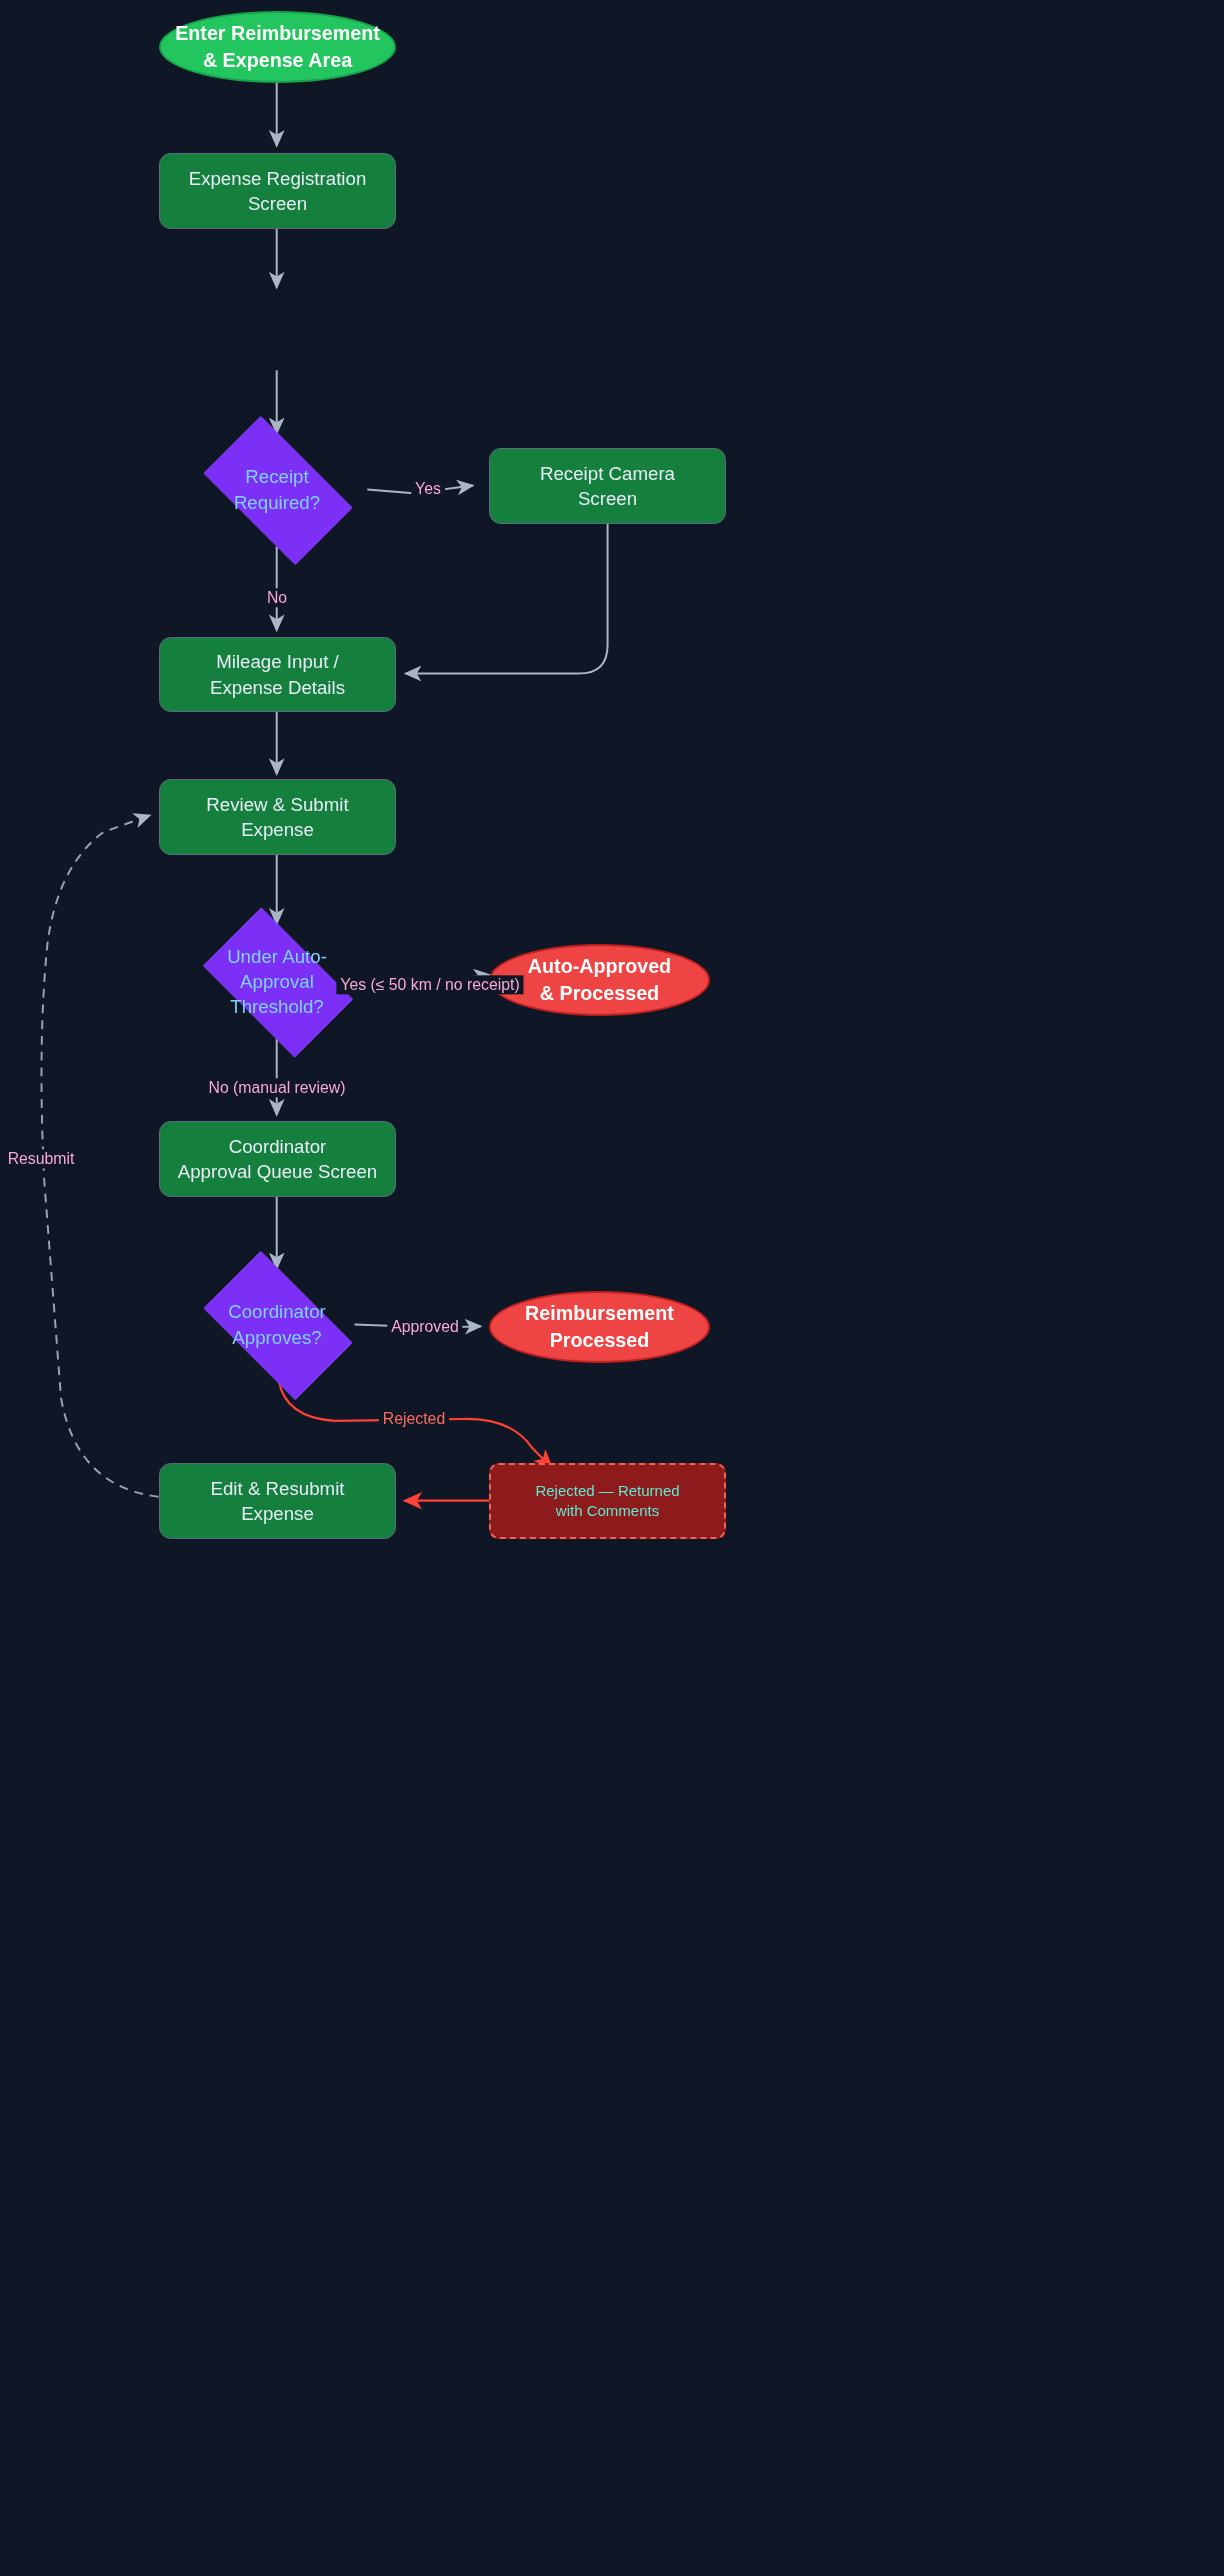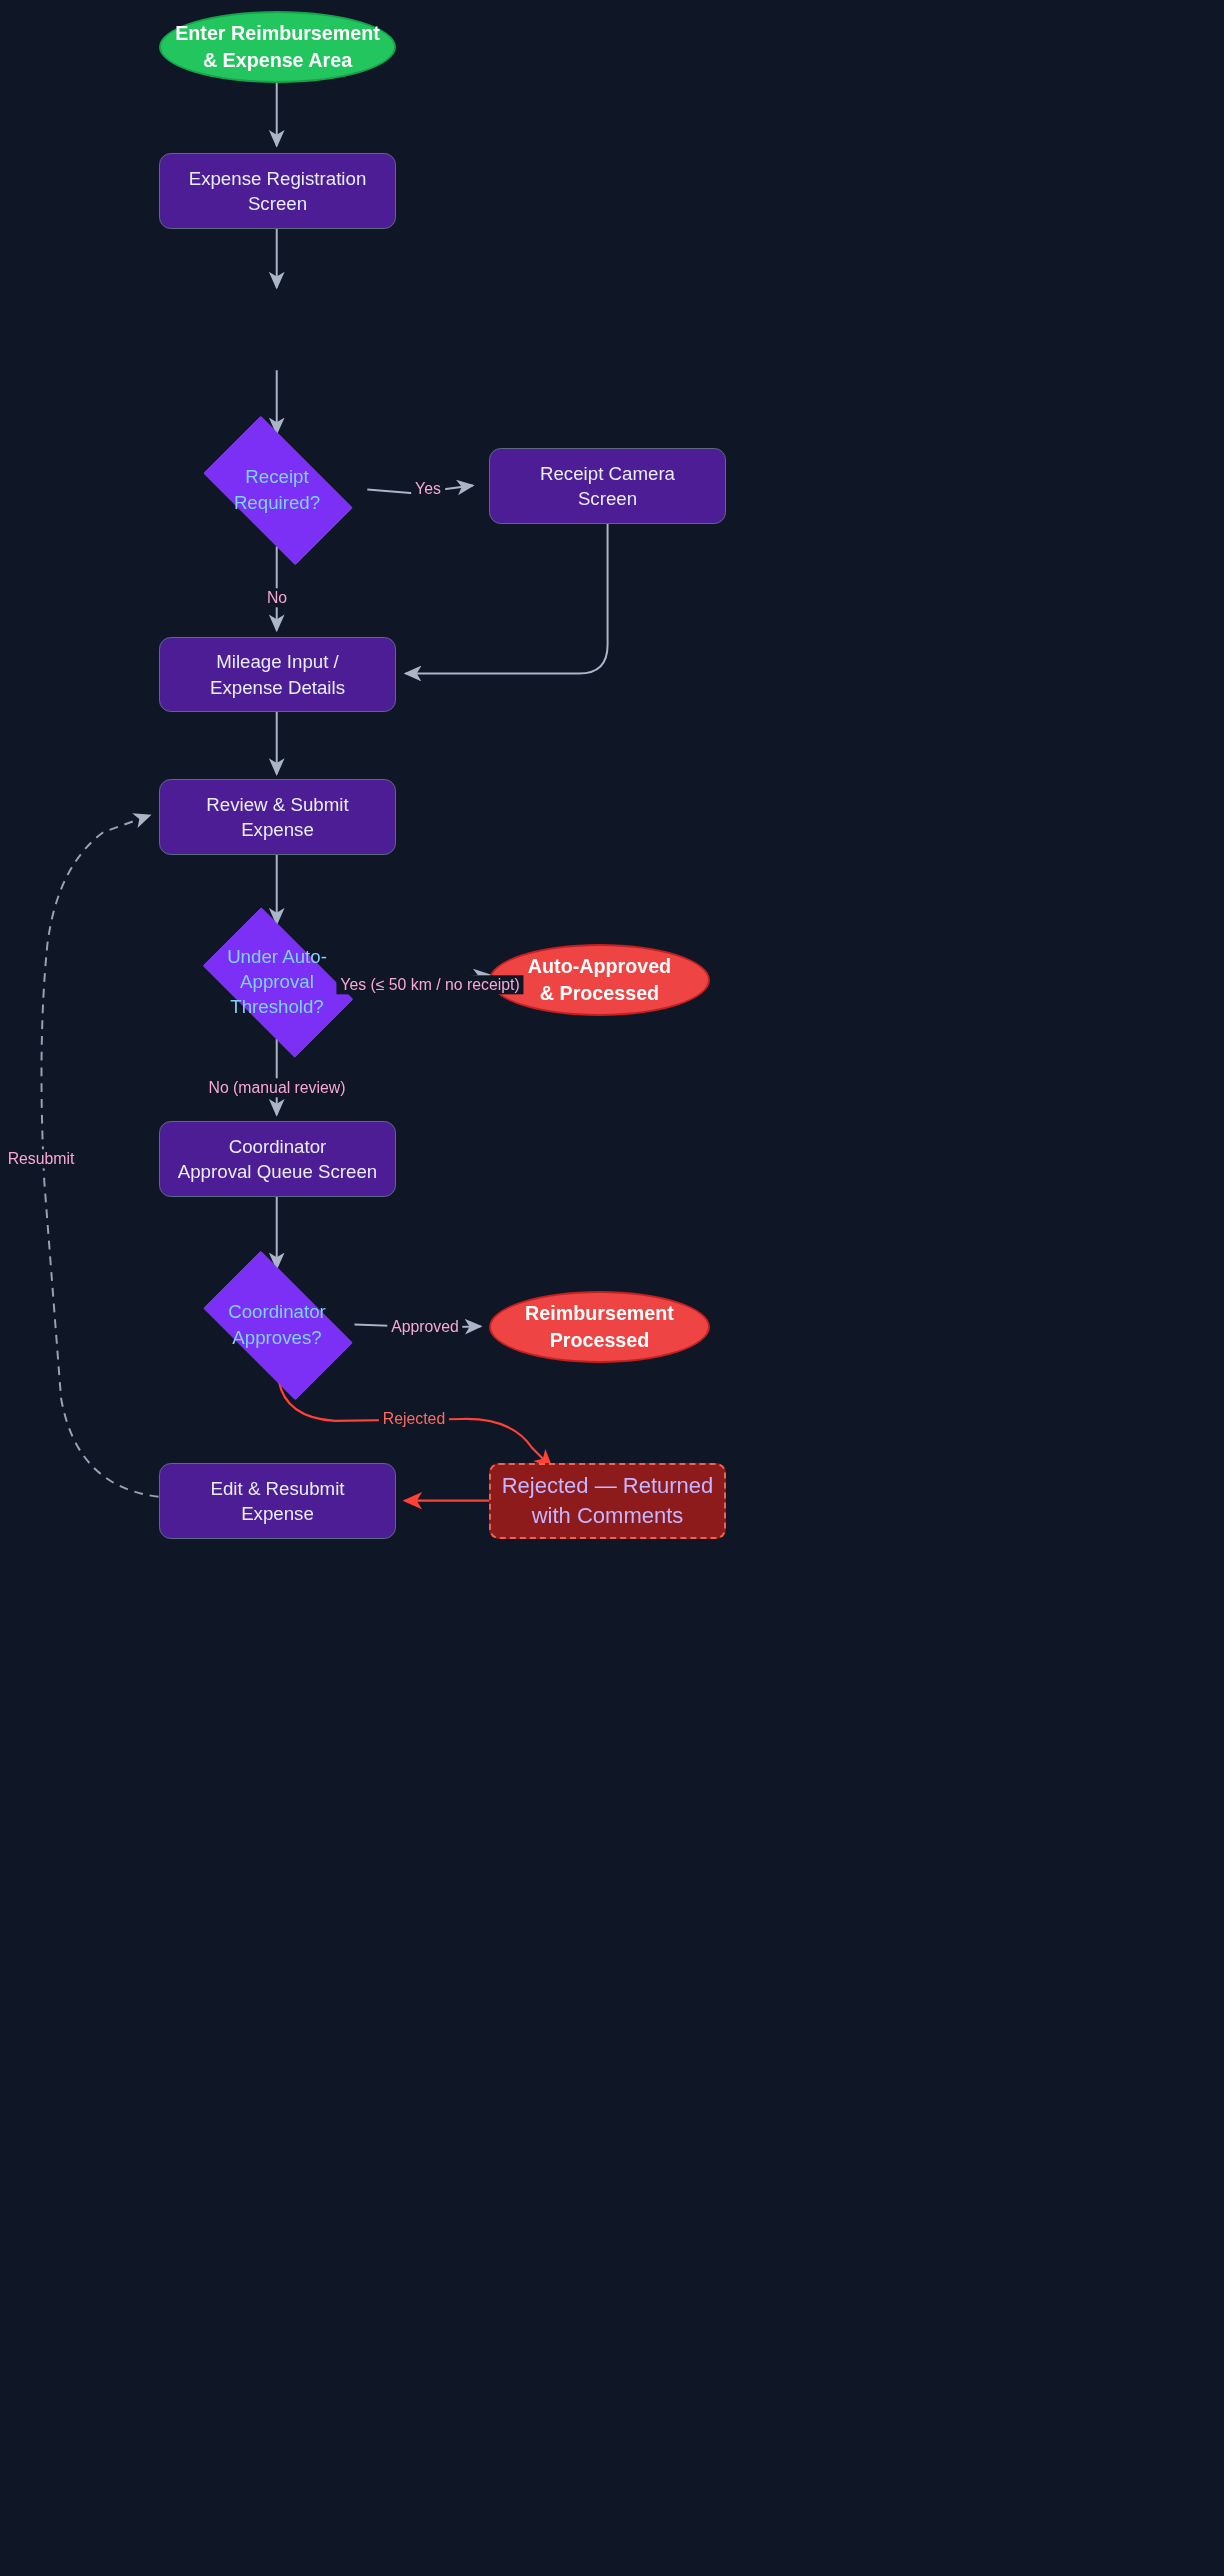--- a/index.html
+++ b/index.html
@@ -39,7 +39,7 @@
   }
   
   .process {
-    background: #4c1d95;
+    background: #15803d;
     border: 1.6px solid #5b6b7f;
     border-radius: 11.8px;
     color: #e8eef7;

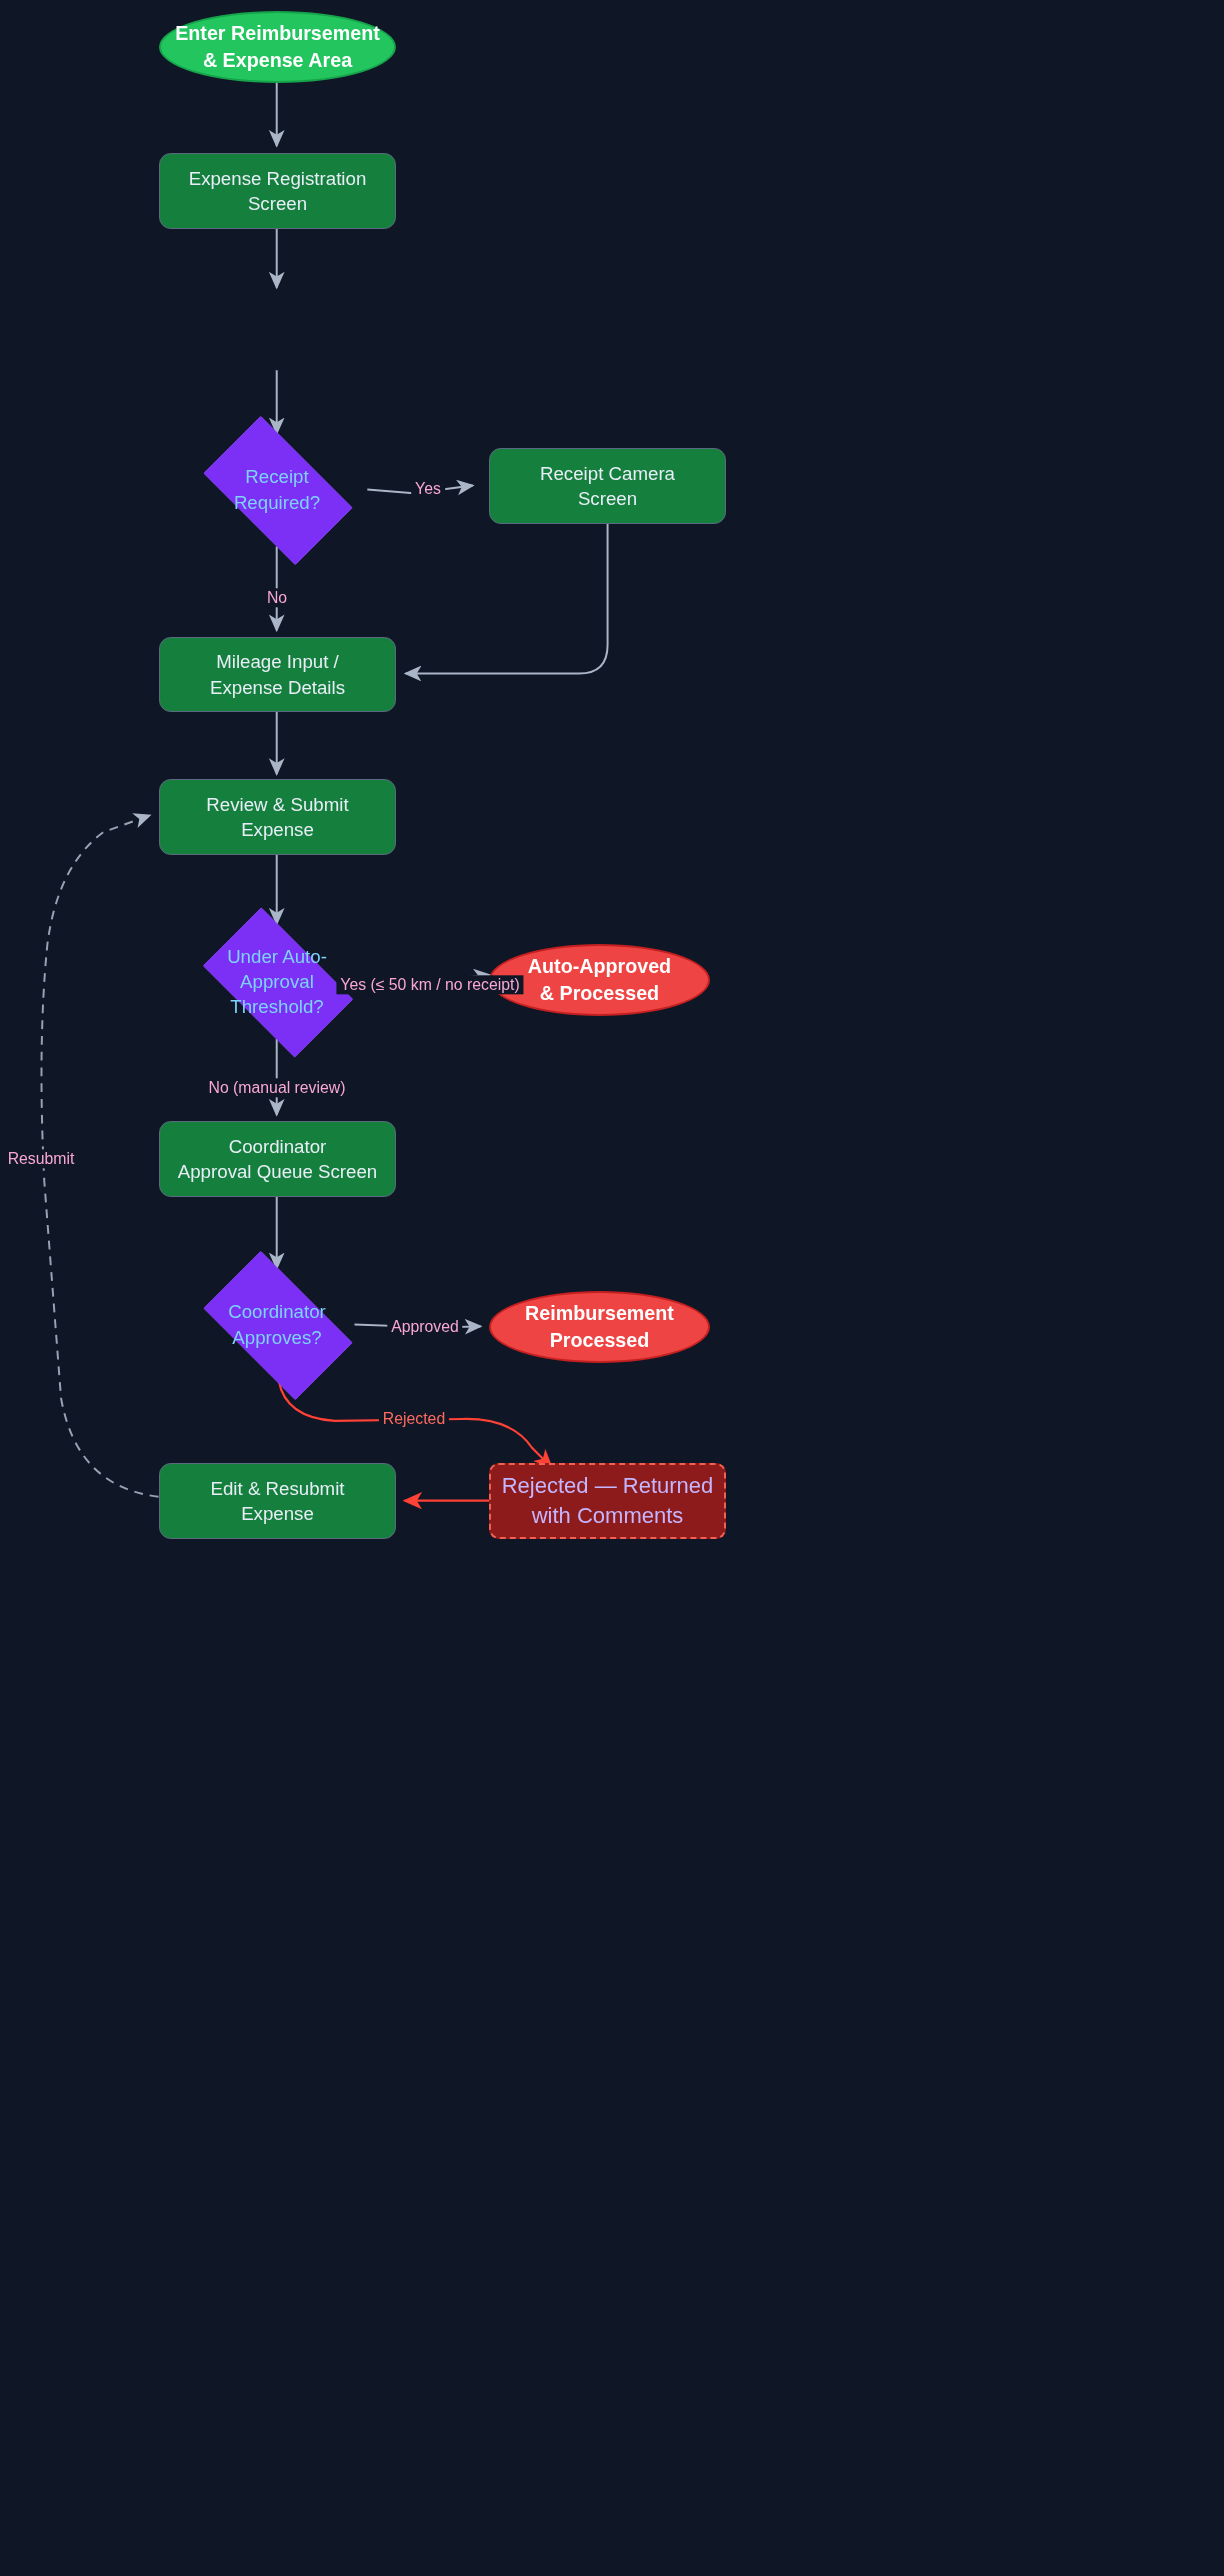--- a/index.html
+++ b/index.html
@@ -88,8 +88,8 @@
     background: #8e1b1b;
     border: 2.4px dashed #f4604f;
     border-radius: 9.8px;
-    color: #c4b5fd;
-    font-size: 22px;
+    color: #5eead4;
+    font-size: 15px;
   }
   
   .edge-label {

